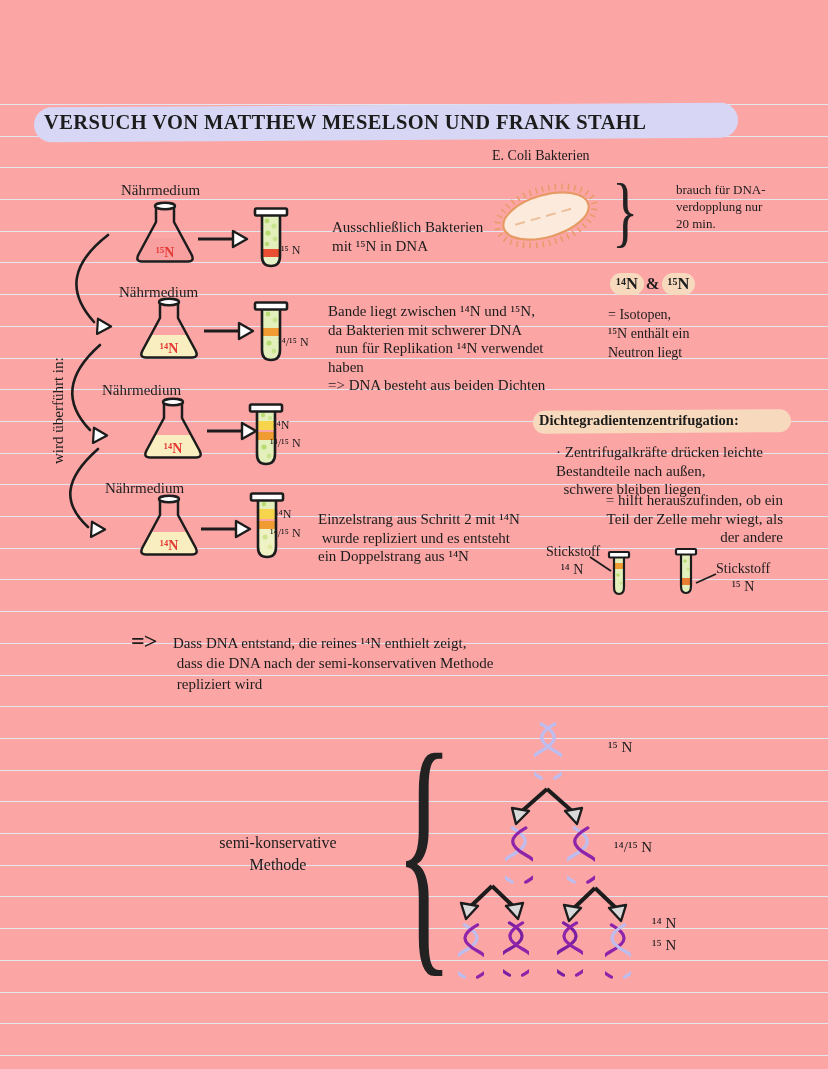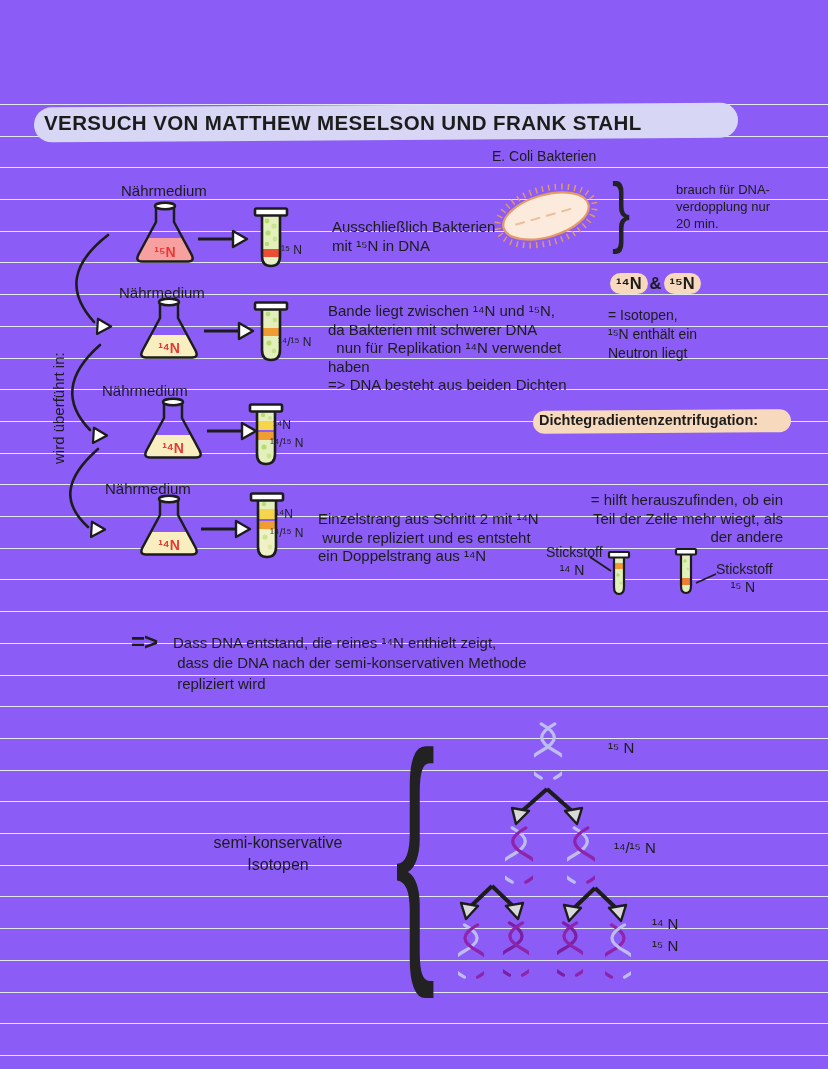--- a/index.html
+++ b/index.html
@@ -5,7 +5,7 @@
   html,body { margin:0; padding:0; background:#ffffff; }
   .page {
     position:relative; width:828px; height:1069px; overflow:hidden;
-    background:#8b5cf6; font-family:Liberation Sans, sans-serif; color:#1c1c1c;
+    background:#fca5a5; font-family:Liberation Serif, serif; color:#1c1c1c;
   }
   .ruled {
     position:absolute; left:0; right:0; top:104px; bottom:0;

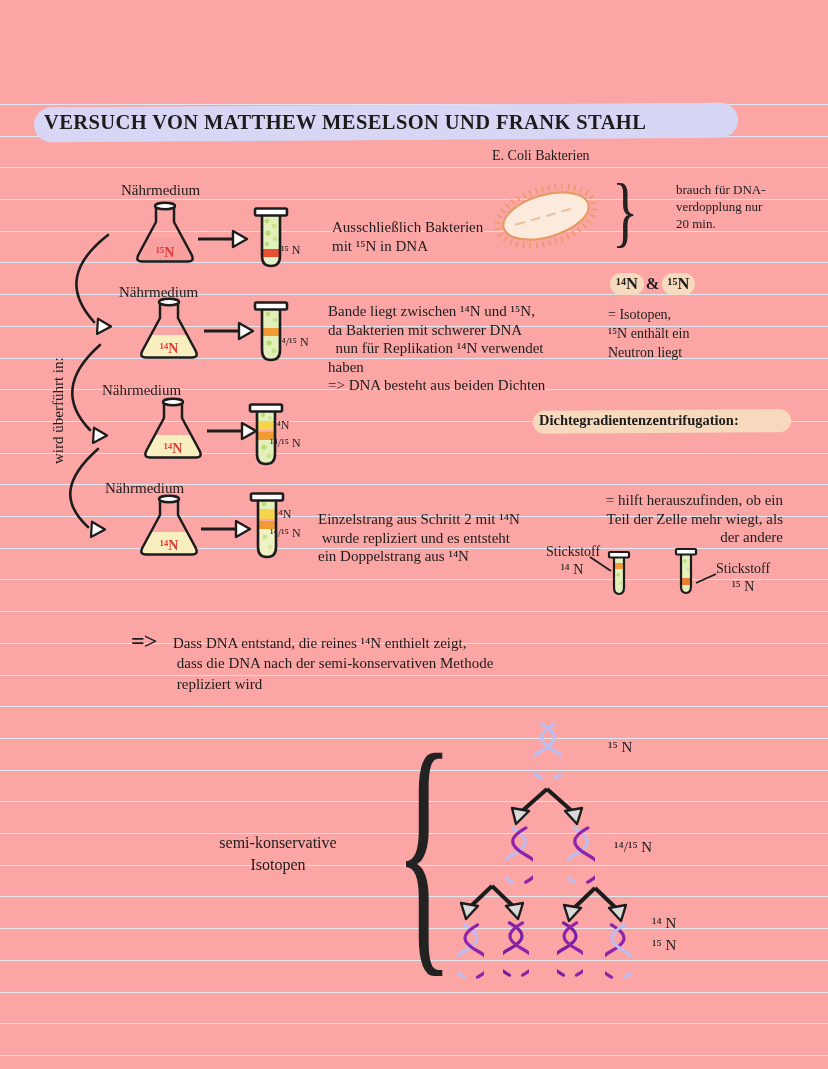--- a/index.html
+++ b/index.html
@@ -189,6 +189,9 @@
 
   <div class="abs peach-pill" style="left:533px; top:410px; width:258px; height:23px; transform:rotate(-0.4deg);"></div>
   <div class="abs" style="left:539px; top:412px; font-size:14.5px; font-weight:600;">Dichtegradientenzentrifugation:</div>
+  <div class="abs note pre" style="left:556px; top:443px; width:240px;">· Zentrifugalkräfte drücken leichte
+Bestandteile nach außen,
+  schwere bleiben liegen</div>
   <div class="abs note pre" style="left:543px; top:491px; width:240px;text-align:right;">= hilft herauszufinden, ob ein
   Teil der Zelle mehr wiegt, als
   der andere</div>

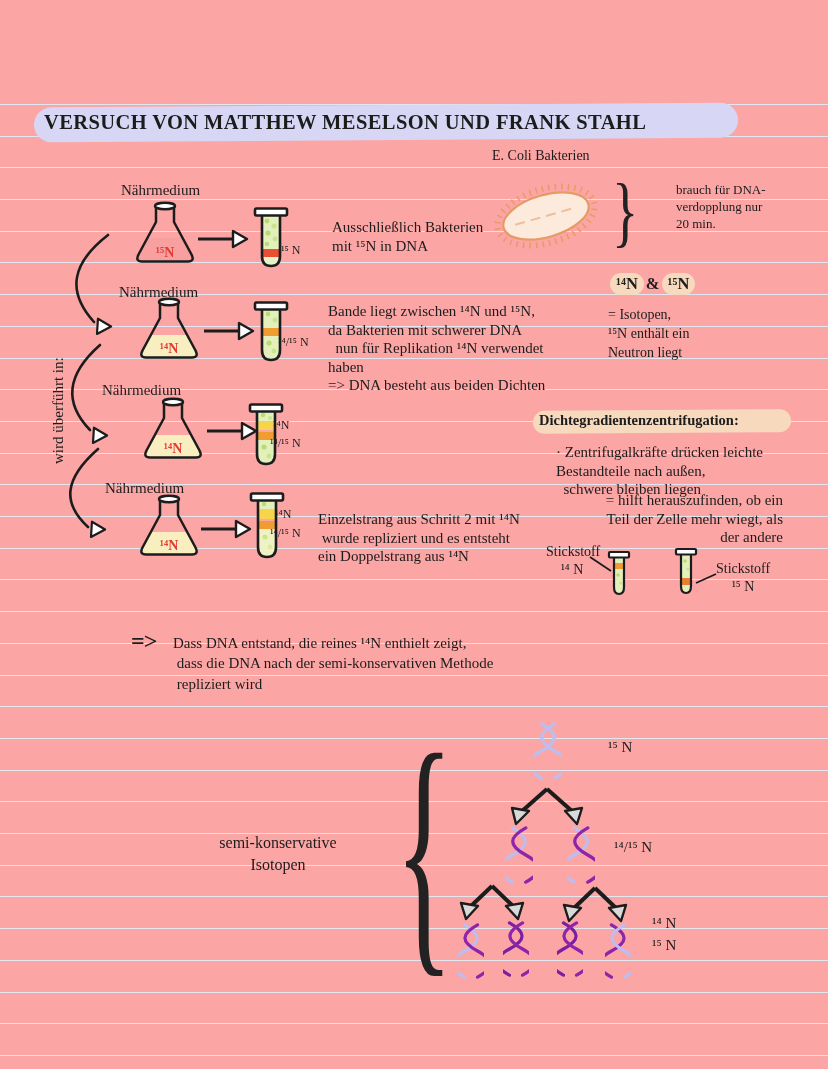--- a/index.html
+++ b/index.html
@@ -279,7 +279,7 @@
 
   <div class="abs brace" style="left:395px; top:703px; font-size:270px; line-height:1.08; transform:scaleX(0.45); transform-origin:left top;">{</div>
   <div class="abs pre" style="left:188px; top:832px; font-size:16px; width:180px; text-align:center; line-height:1.4;">semi-konservative
-Isotopen</div>
+Methode</div>
 
   <svg class="abs" style="left:534px; top:721px;" width="28" height="60" viewBox="0 0 26 62">
     <path d="M6,3 C 24,13 24,21 6,31 C -12,41 -12,49 6,59" fill="none" stroke="#bdbdf0" stroke-width="3.4" stroke-linecap="round"></path>

